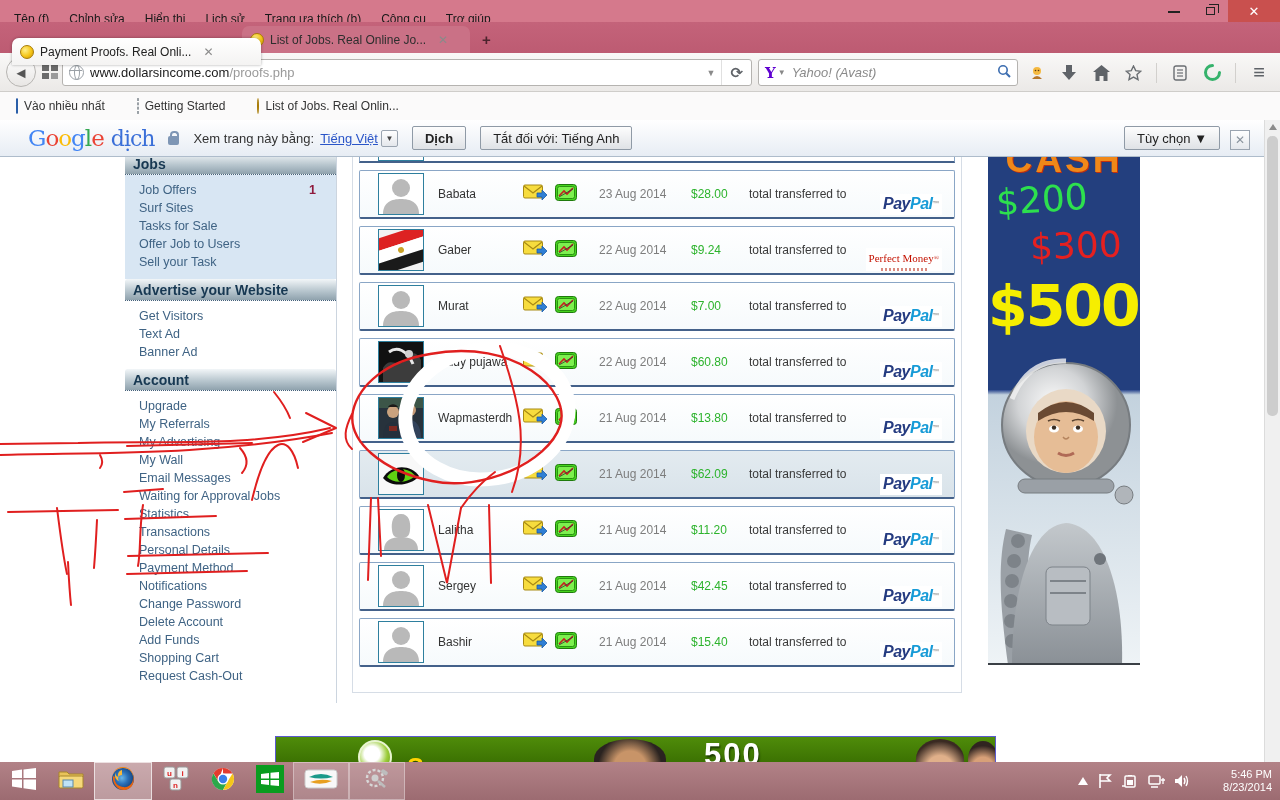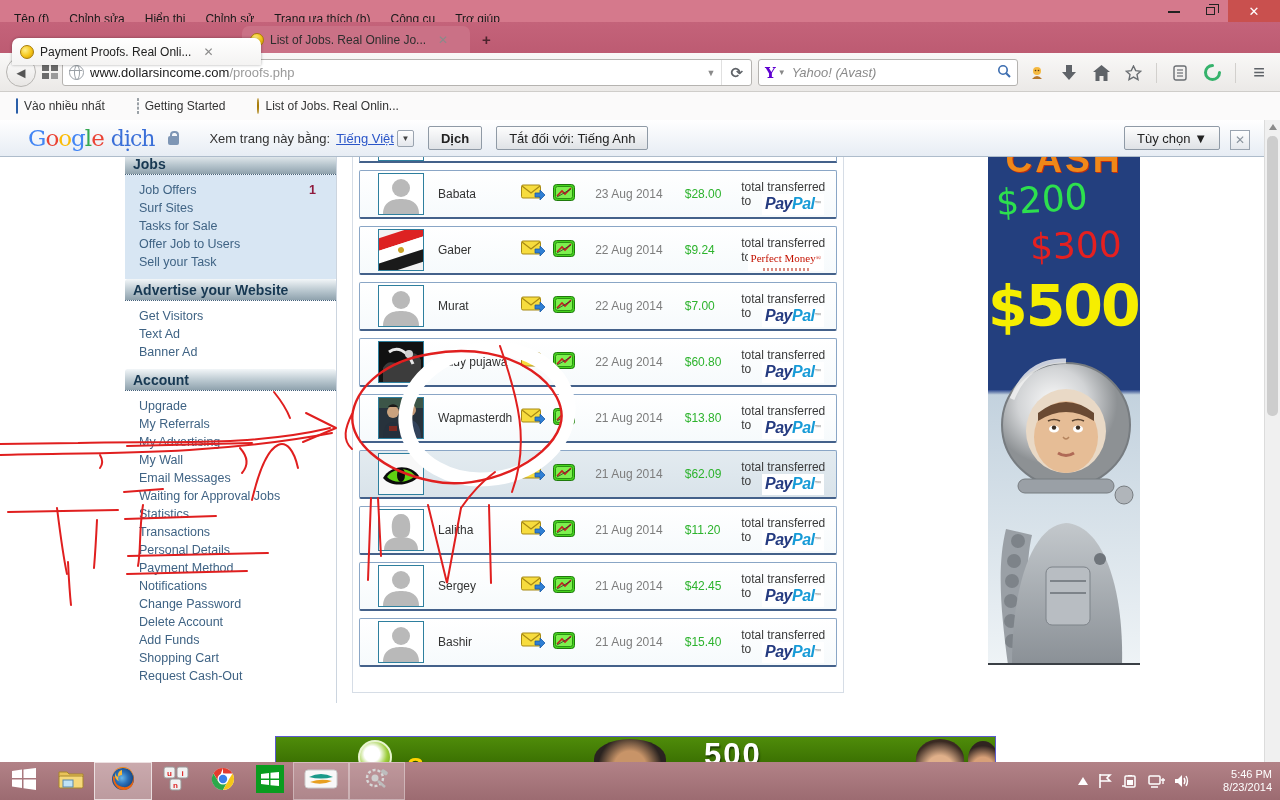--- a/index.html
+++ b/index.html
@@ -182,7 +182,7 @@
       <span class="menu-item">Tệp (f)</span>
       <span class="menu-item">Chỉnh sửa</span>
       <span class="menu-item">Hiển thị</span>
-      <span class="menu-item">Chỉnh sử</span>
+      <span class="menu-item">Lịch sử</span>
       <span class="menu-item">Trang ưa thích (b)</span>
       <span class="menu-item">Công cụ</span>
       <span class="menu-item">Trợ giúp</span>

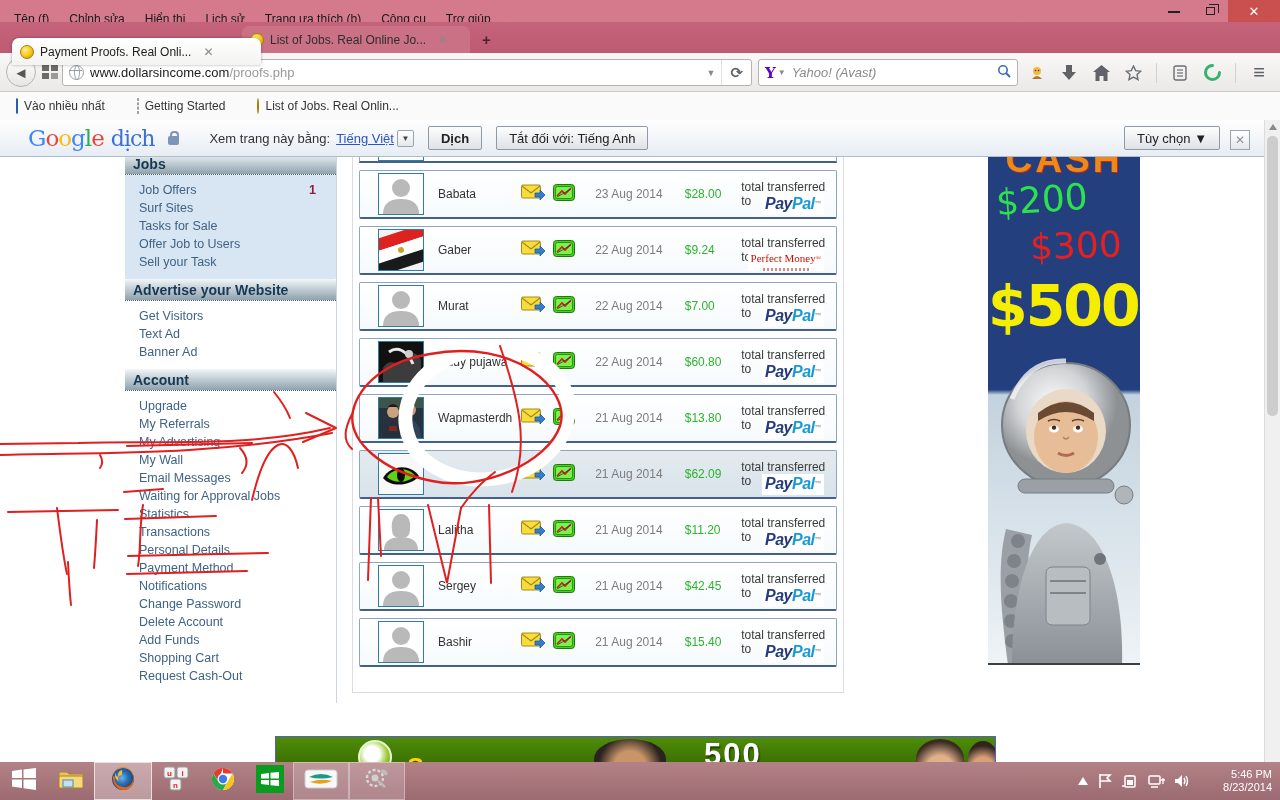--- a/index.html
+++ b/index.html
@@ -83,7 +83,7 @@
   .gt-service { color:#3a6fd8; font-size:22px; }
   .gt-lock { width:11px; height:9px; background:#7e96b5; border-radius:2px; position:relative; margin:4px 10px 0 14px;}
   .gt-lock:before{content:"";position:absolute;top:-5px;left:2px;width:5px;height:5px;border:2px solid #7e96b5;border-bottom:none;border-radius:4px 4px 0 0;}
-  .gt-prompt { margin-left:20px; }
+  .gt-prompt { margin-left:4px; }
   .gt-lang { color:#2a55c8; text-decoration:underline; margin-left:6px; }
   .gt-langdrop { width:17px; height:17px; border:1px solid #9aa4b0; background:linear-gradient(#fff,#e4e7ec);
     display:inline-flex; align-items:center; justify-content:center; font-size:8px; color:#444; margin-left:3px; border-radius:2px;}

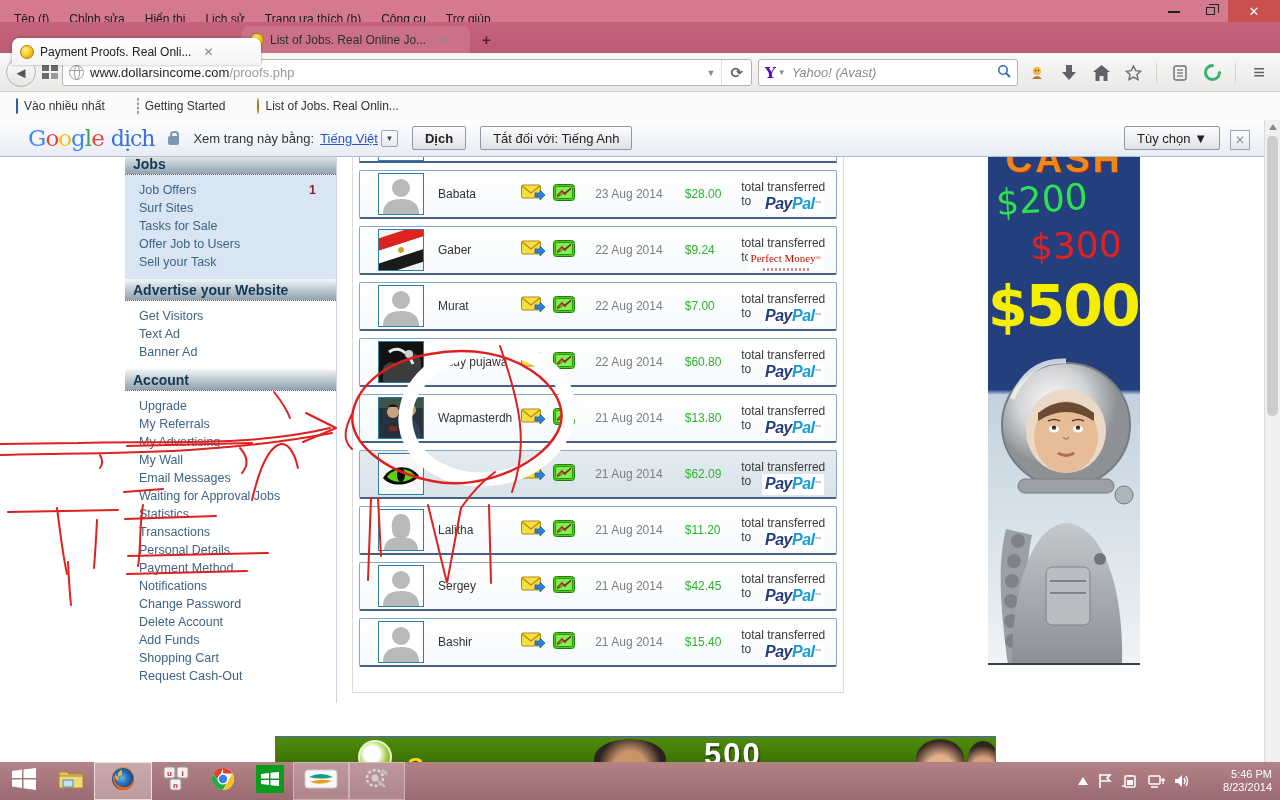--- a/index.html
+++ b/index.html
@@ -107,7 +107,7 @@
   .sb-item { font-size:12.5px; color:#3f6384; height:18px; line-height:18px; display:flex; }
   .sb-badge { margin-left:auto; margin-right:20px; color:#8f1a3c; font-weight:bold; }
 
-  .proof-panel { position:absolute; left:352px; top:0; width:492px; height:536px;
+  .proof-panel { position:absolute; left:352px; top:0; width:610px; height:536px;
     background:#fff; border:1px solid #d6dde6; border-top:none; padding:0 5px; }
   .row-sliver { height:6px; margin:0 1px 7px 1px; border:1px solid #8aa6c6; border-top:none;
     border-bottom:2px solid #44618a; position:relative; overflow:hidden;}

